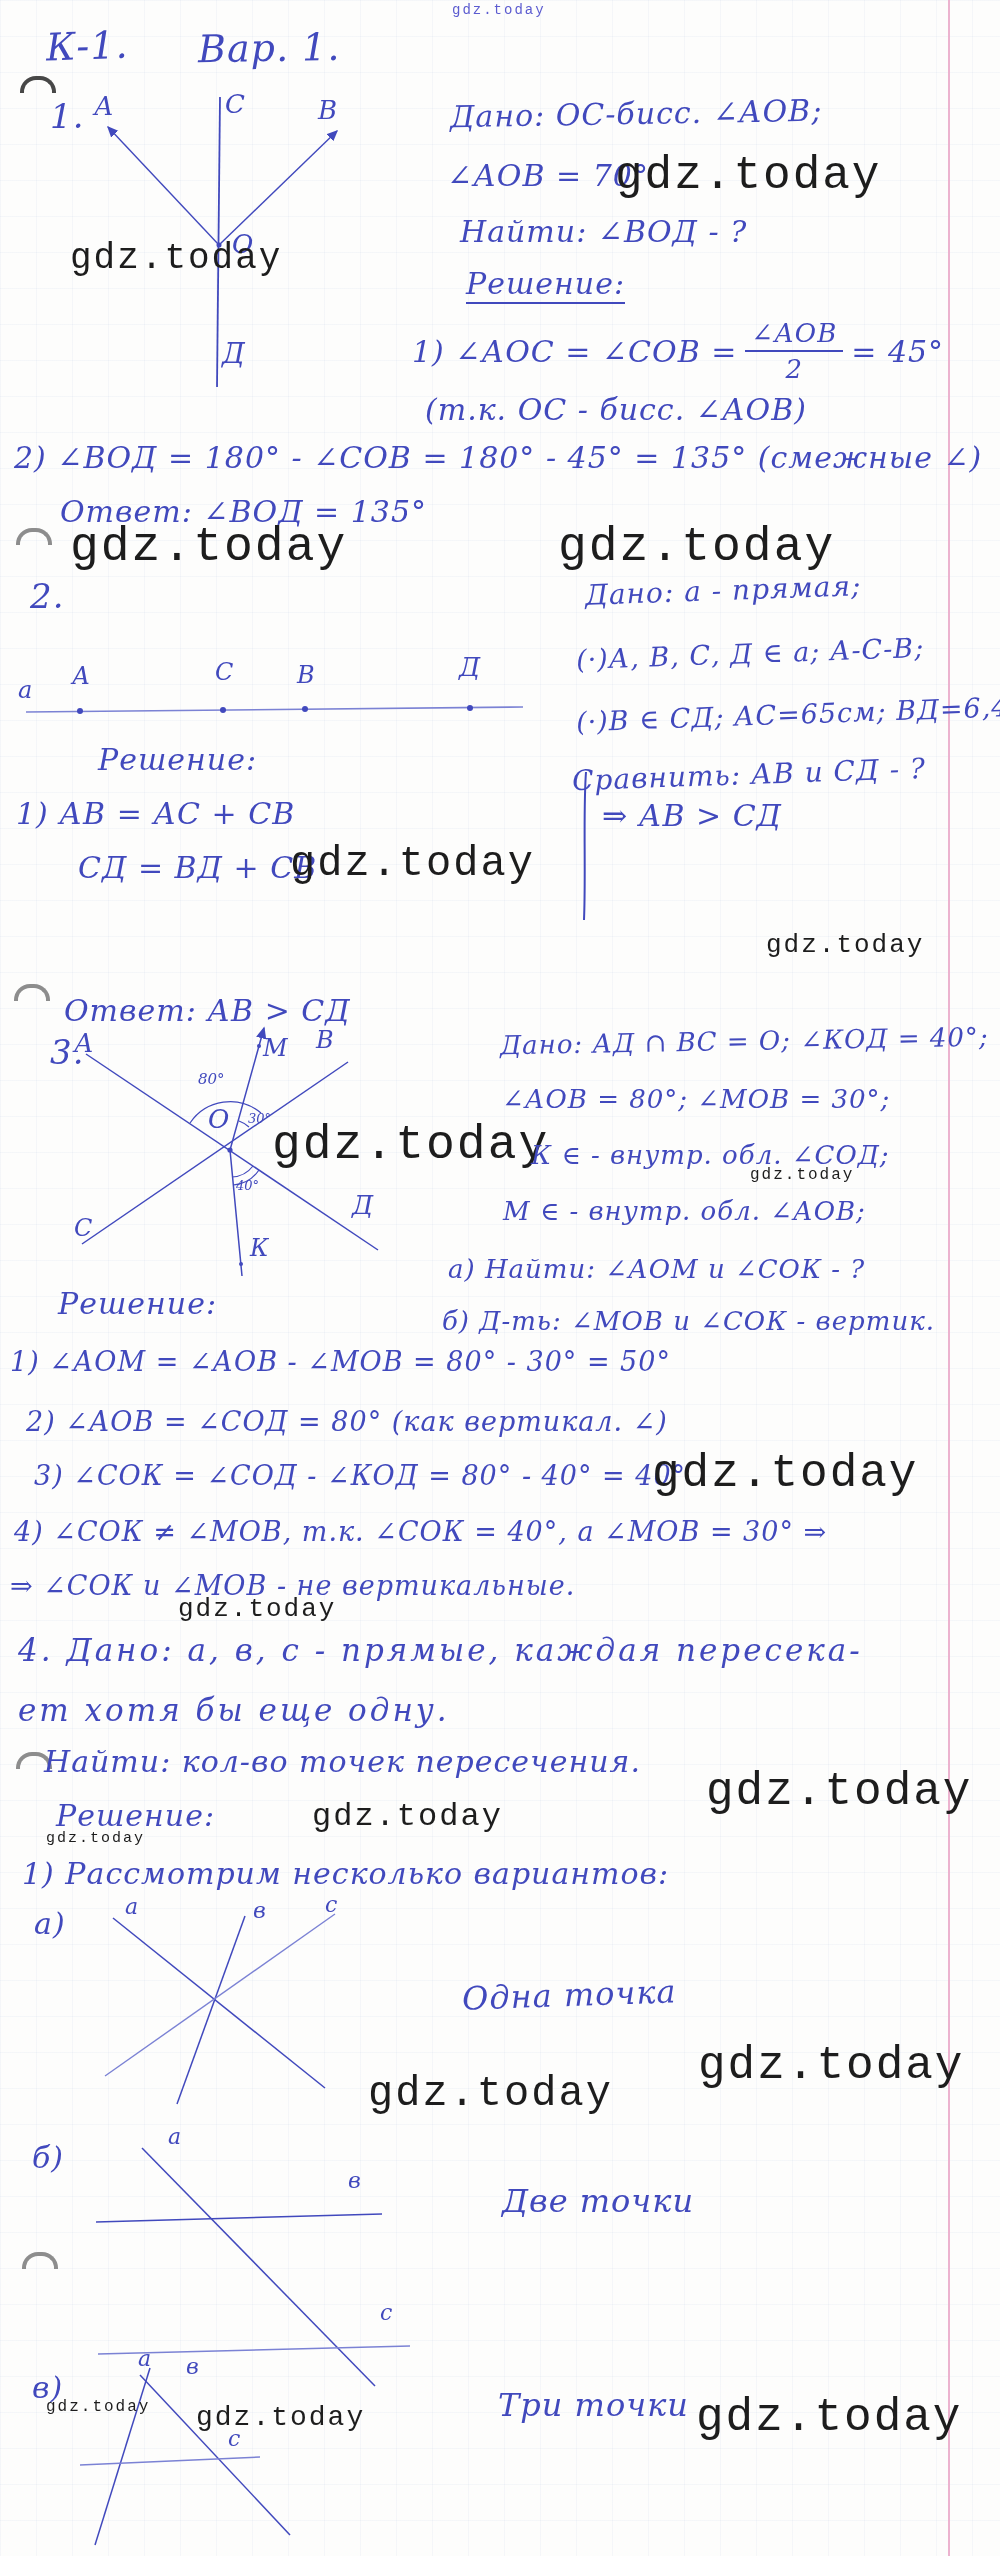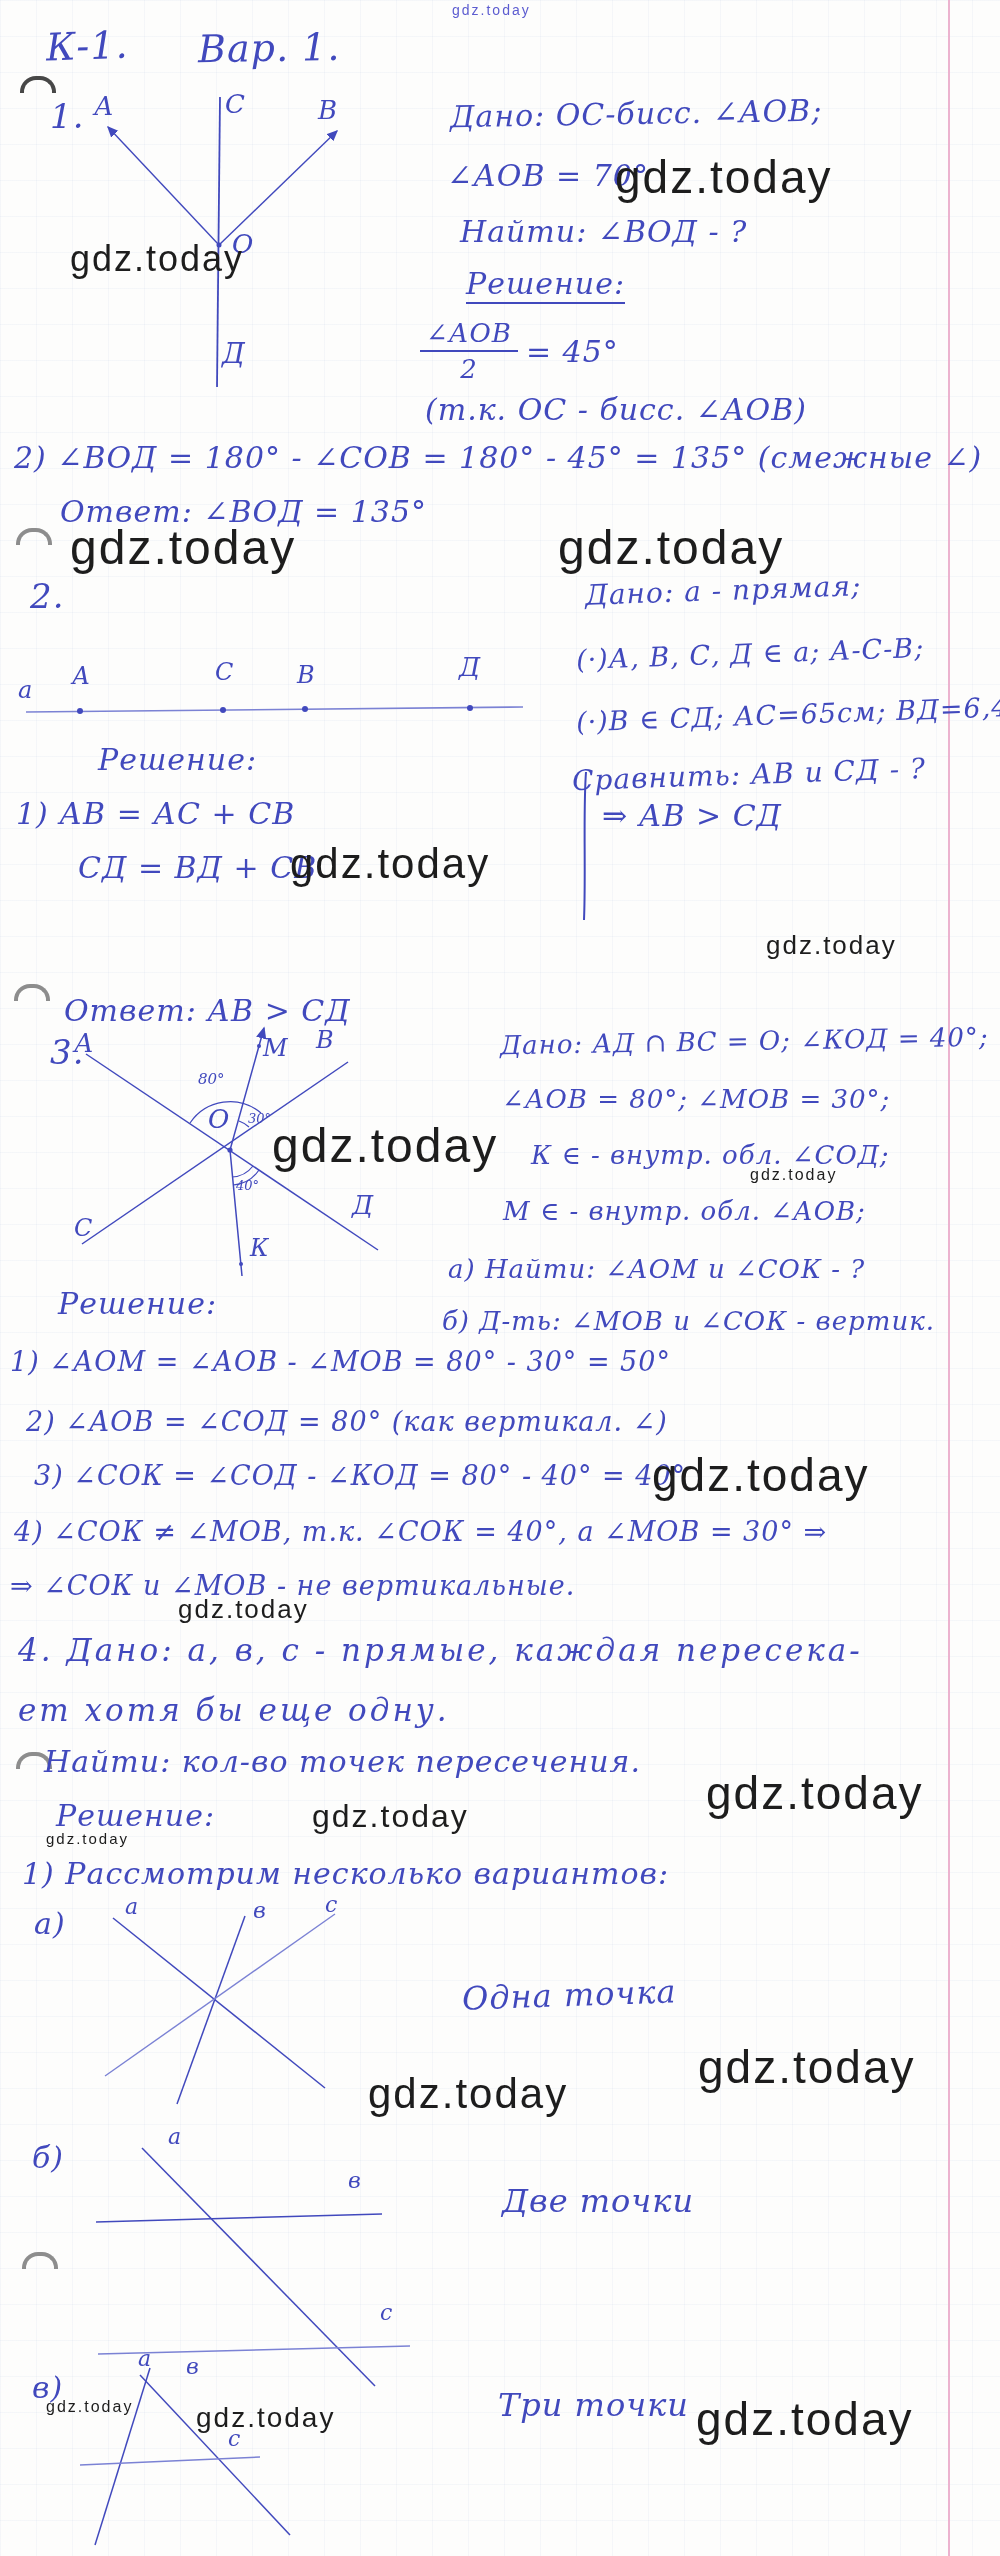--- a/index.html
+++ b/index.html
@@ -12,7 +12,7 @@
     font-family:"DejaVu Serif", serif;}
   .abs{position:absolute;white-space:nowrap;}
   .hw{font-family:"DejaVu Serif", serif;font-style:italic;color:#4149bd;letter-spacing:1px;}
-  .wm{font-family:Liberation Sans, sans-serif;font-weight:300;color:#1d1d1d;letter-spacing:2px;font-style:normal;}
+  .wm{font-family:Liberation Mono, monospace;font-weight:300;color:#1d1d1d;letter-spacing:2px;font-style:normal;}
   .wm-blue{color:#5c5cd0;}
   .margin-line{position:absolute;top:0;left:948px;width:2px;height:2556px;background:#ecb3cf;}
   .crescent{position:absolute;width:28px;height:13px;border:4px solid #474747;border-bottom:none;

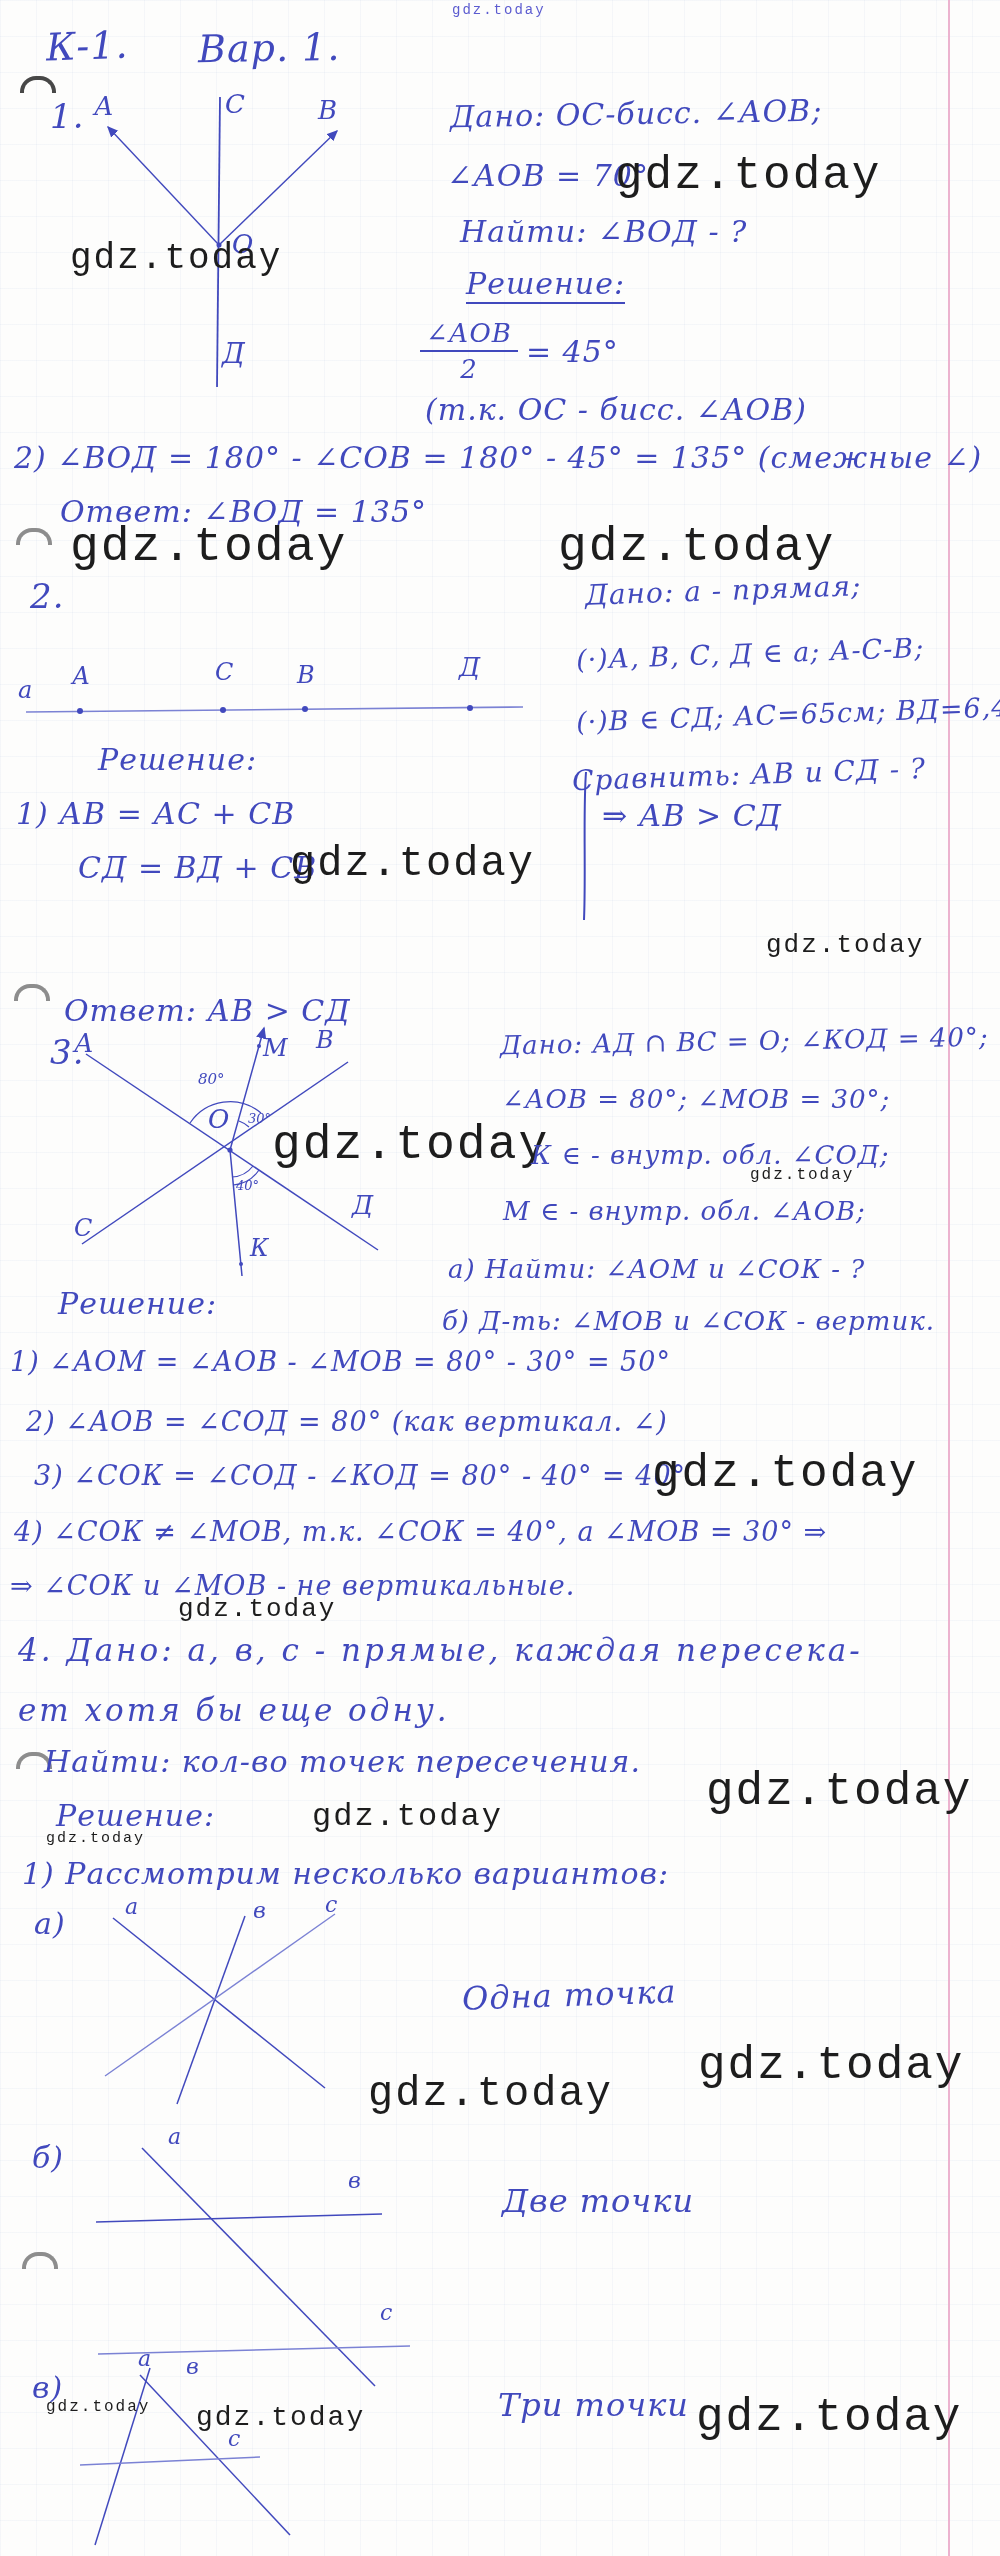--- a/index.html
+++ b/index.html
@@ -65,6 +65,7 @@
   <div class="abs hw" style="left:466px;top:266px;font-size:30px;"><span class="underline">Решение:</span></div>
 
   <div class="abs hw srow" style="left:412px;top:318px;font-size:30px;">
+    <span>1) ∠АОС = ∠СОВ =</span>
     <span class="frac">
       <span class="num">∠АОВ</span>
       <span class="den">2</span>

